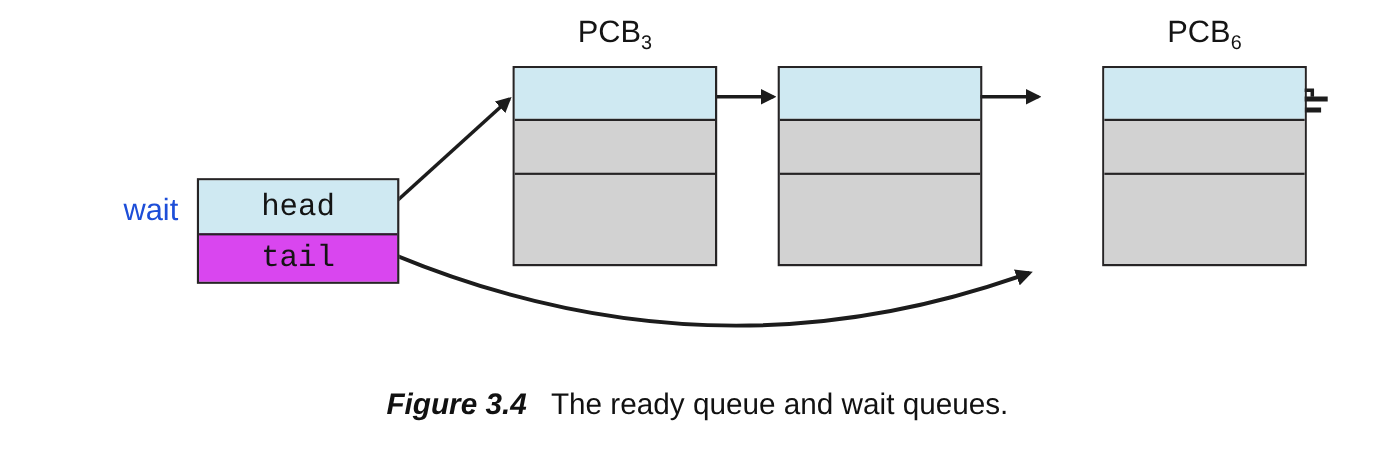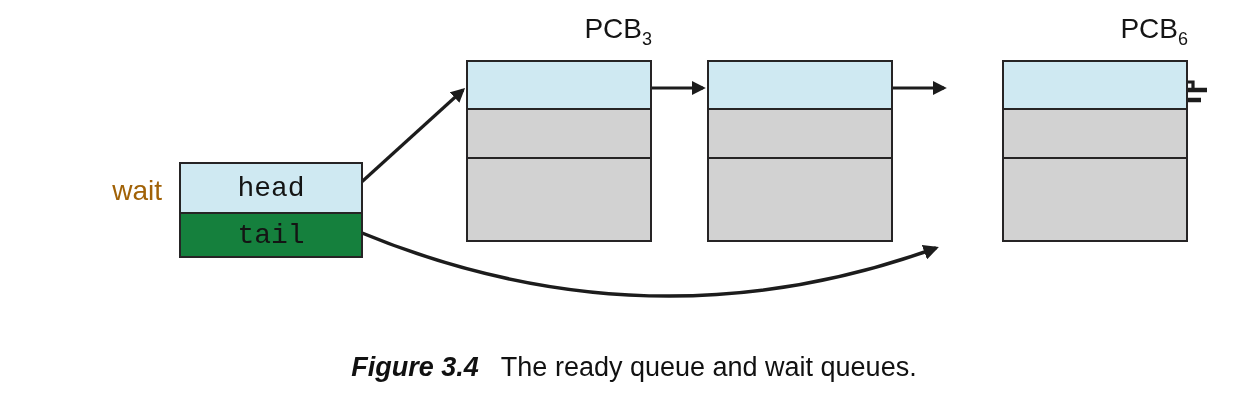--- a/index.html
+++ b/index.html
@@ -54,7 +54,7 @@
     position: absolute;
     top: 13px;
     width: 186px;
-    text-align: right;
+    text-align: center;
     font-size: 28px;
     color: #141414;
     white-space: nowrap;

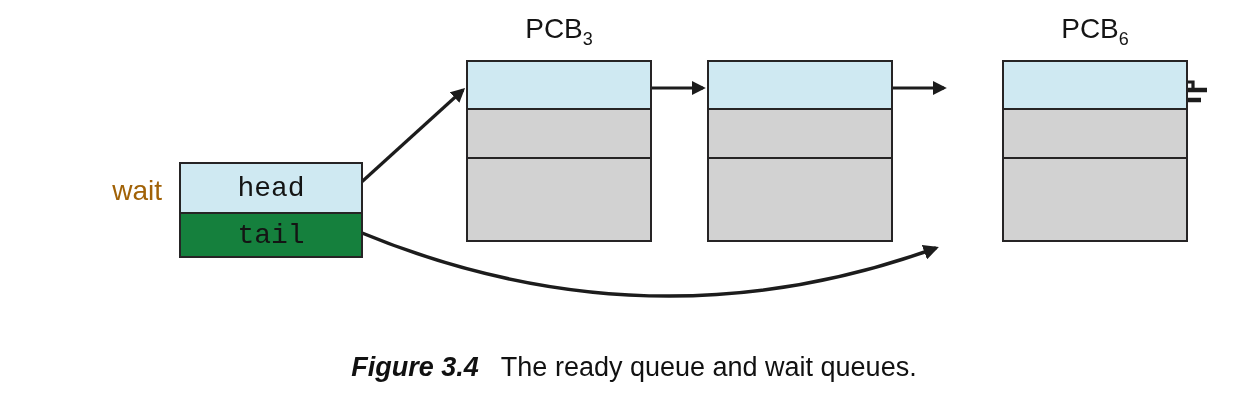--- a/index.html
+++ b/index.html
@@ -25,7 +25,7 @@
     text-align: right;
     font-size: 28px;
     line-height: 33px;
-    color: #a16207;
+    color: #1d4ed8;
   }
 
   

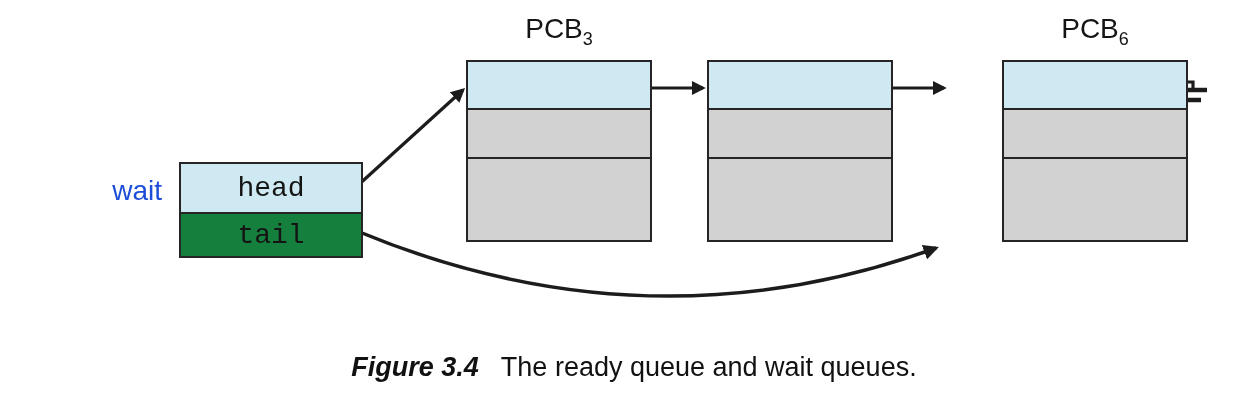--- a/index.html
+++ b/index.html
@@ -47,7 +47,7 @@
     font-family: Liberation Mono, monospace;
   }
   .cell.head { height: 48px; background: #cfe9f2; }
-  .cell.tail { height: 44px; background: #15803d; border-top: 2px solid #262425; }
+  .cell.tail { height: 44px; background: #d946ef; border-top: 2px solid #262425; }
 
   
   .pcb-label {

